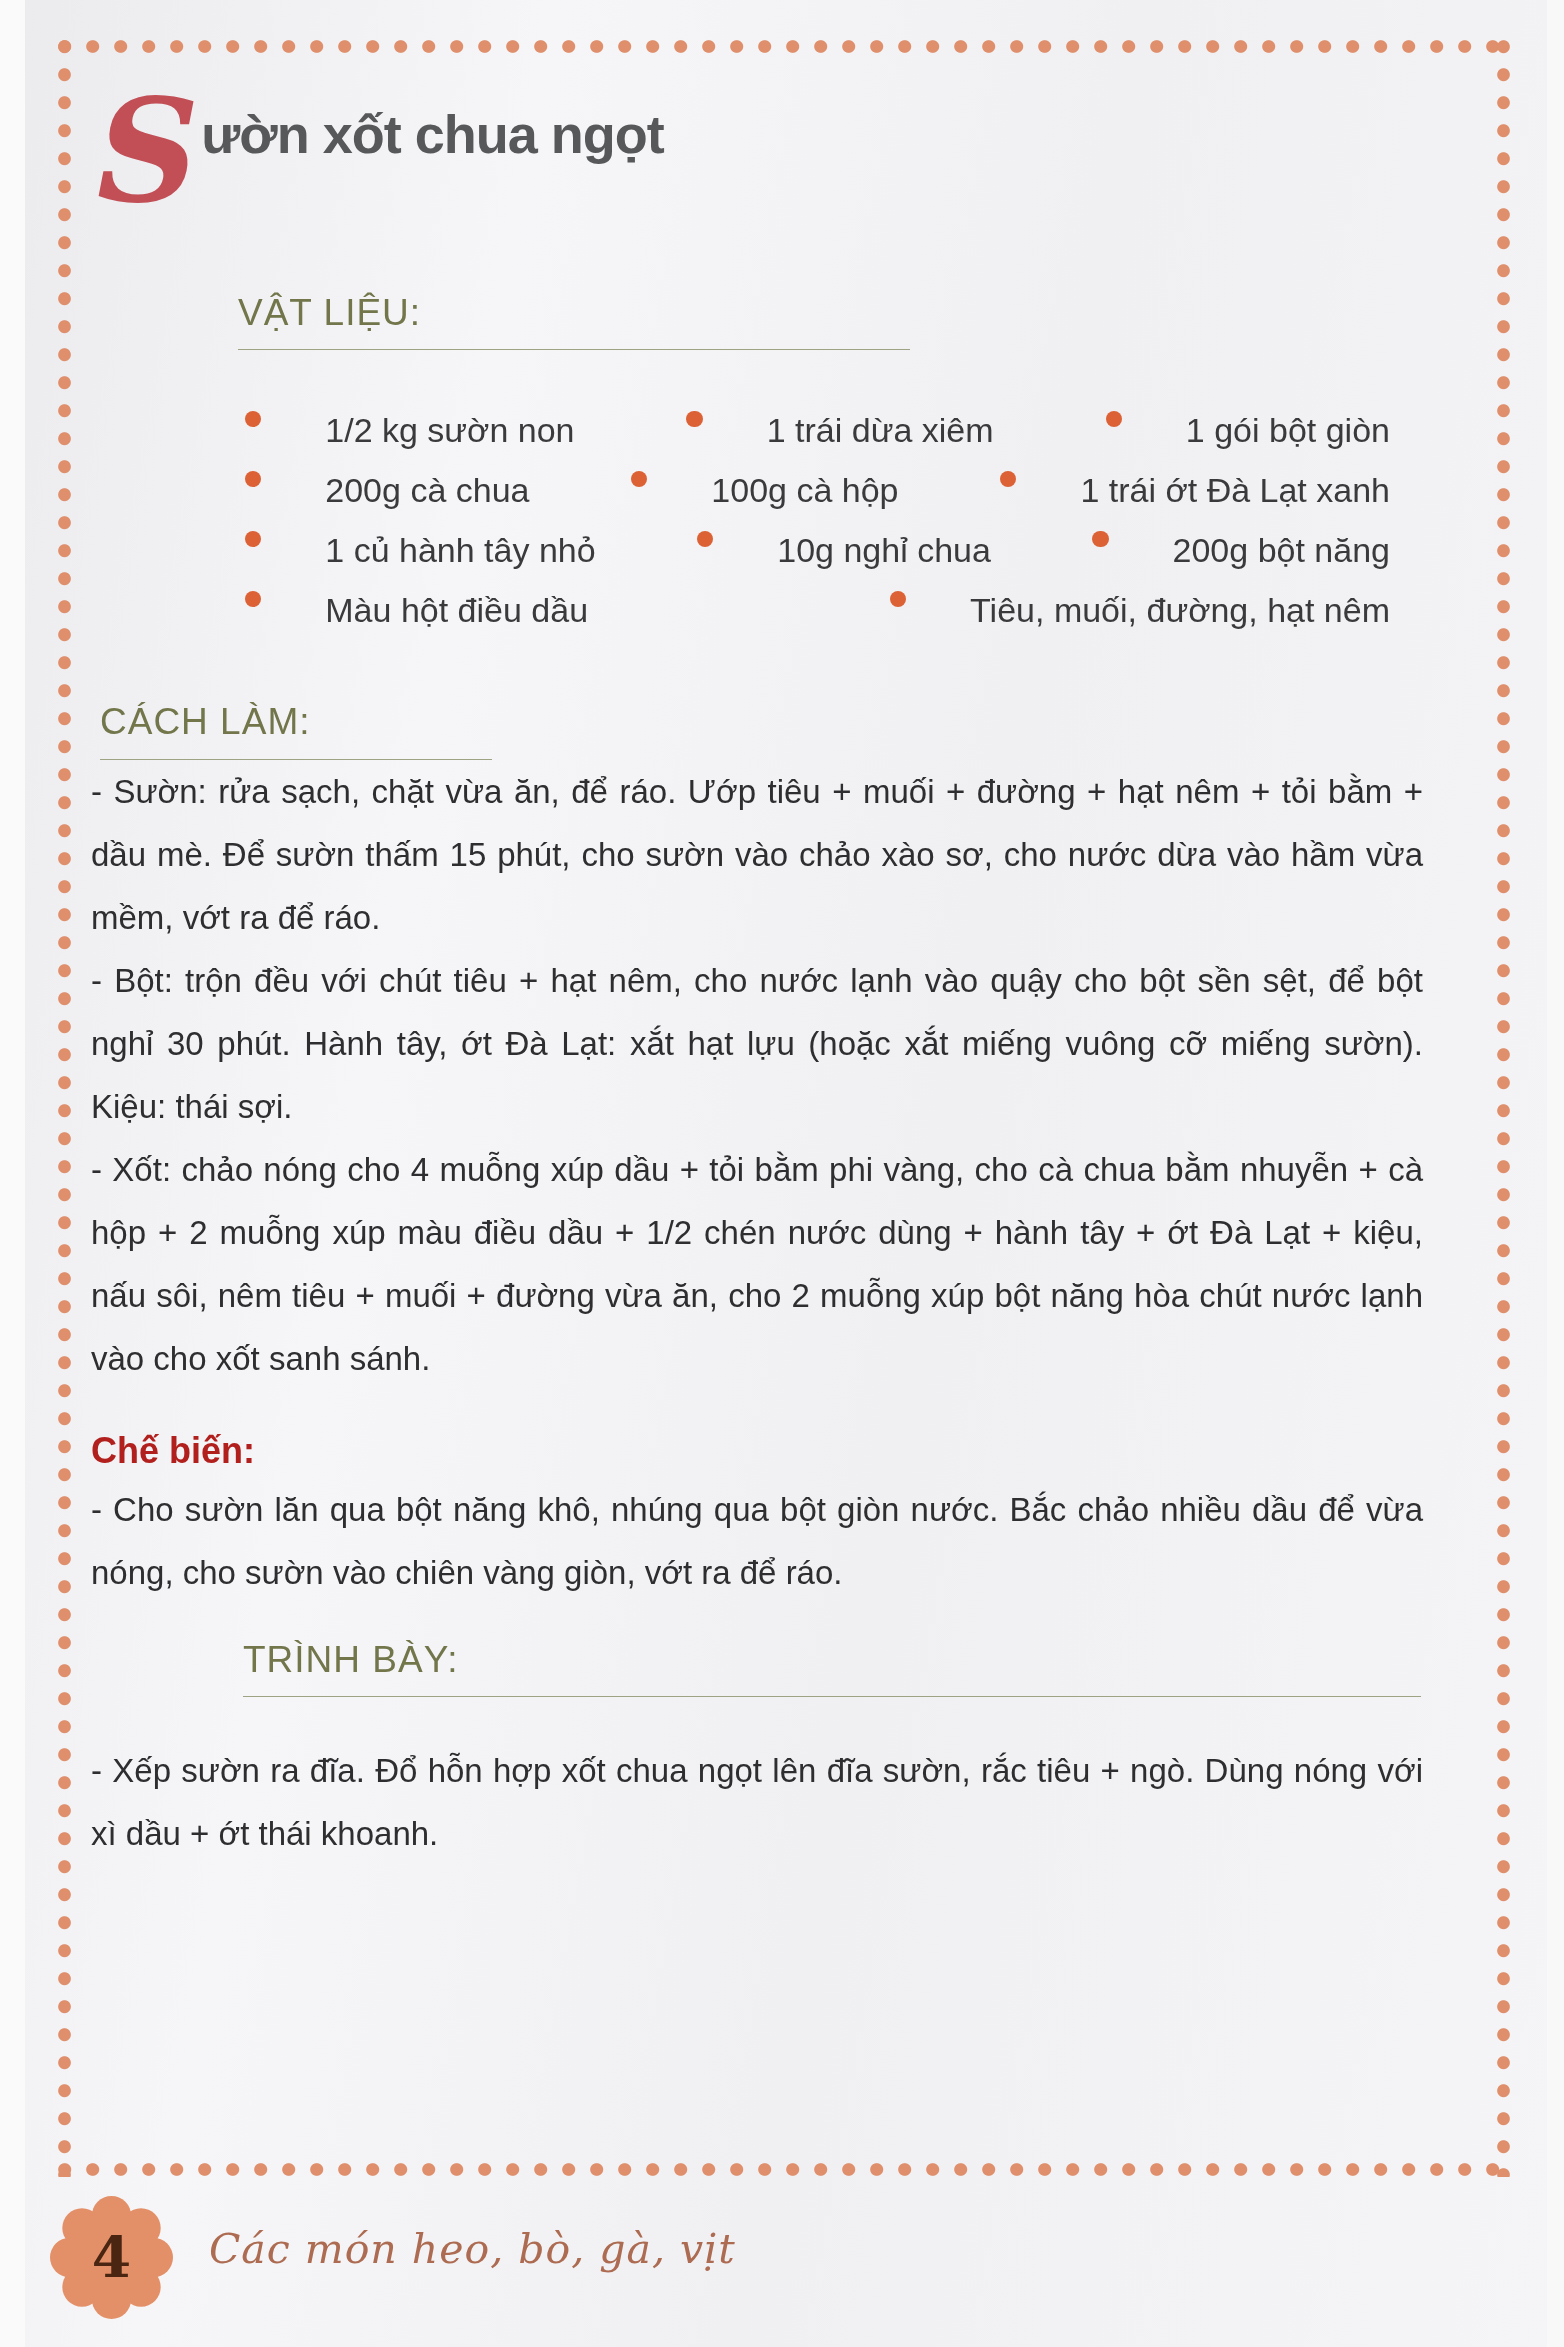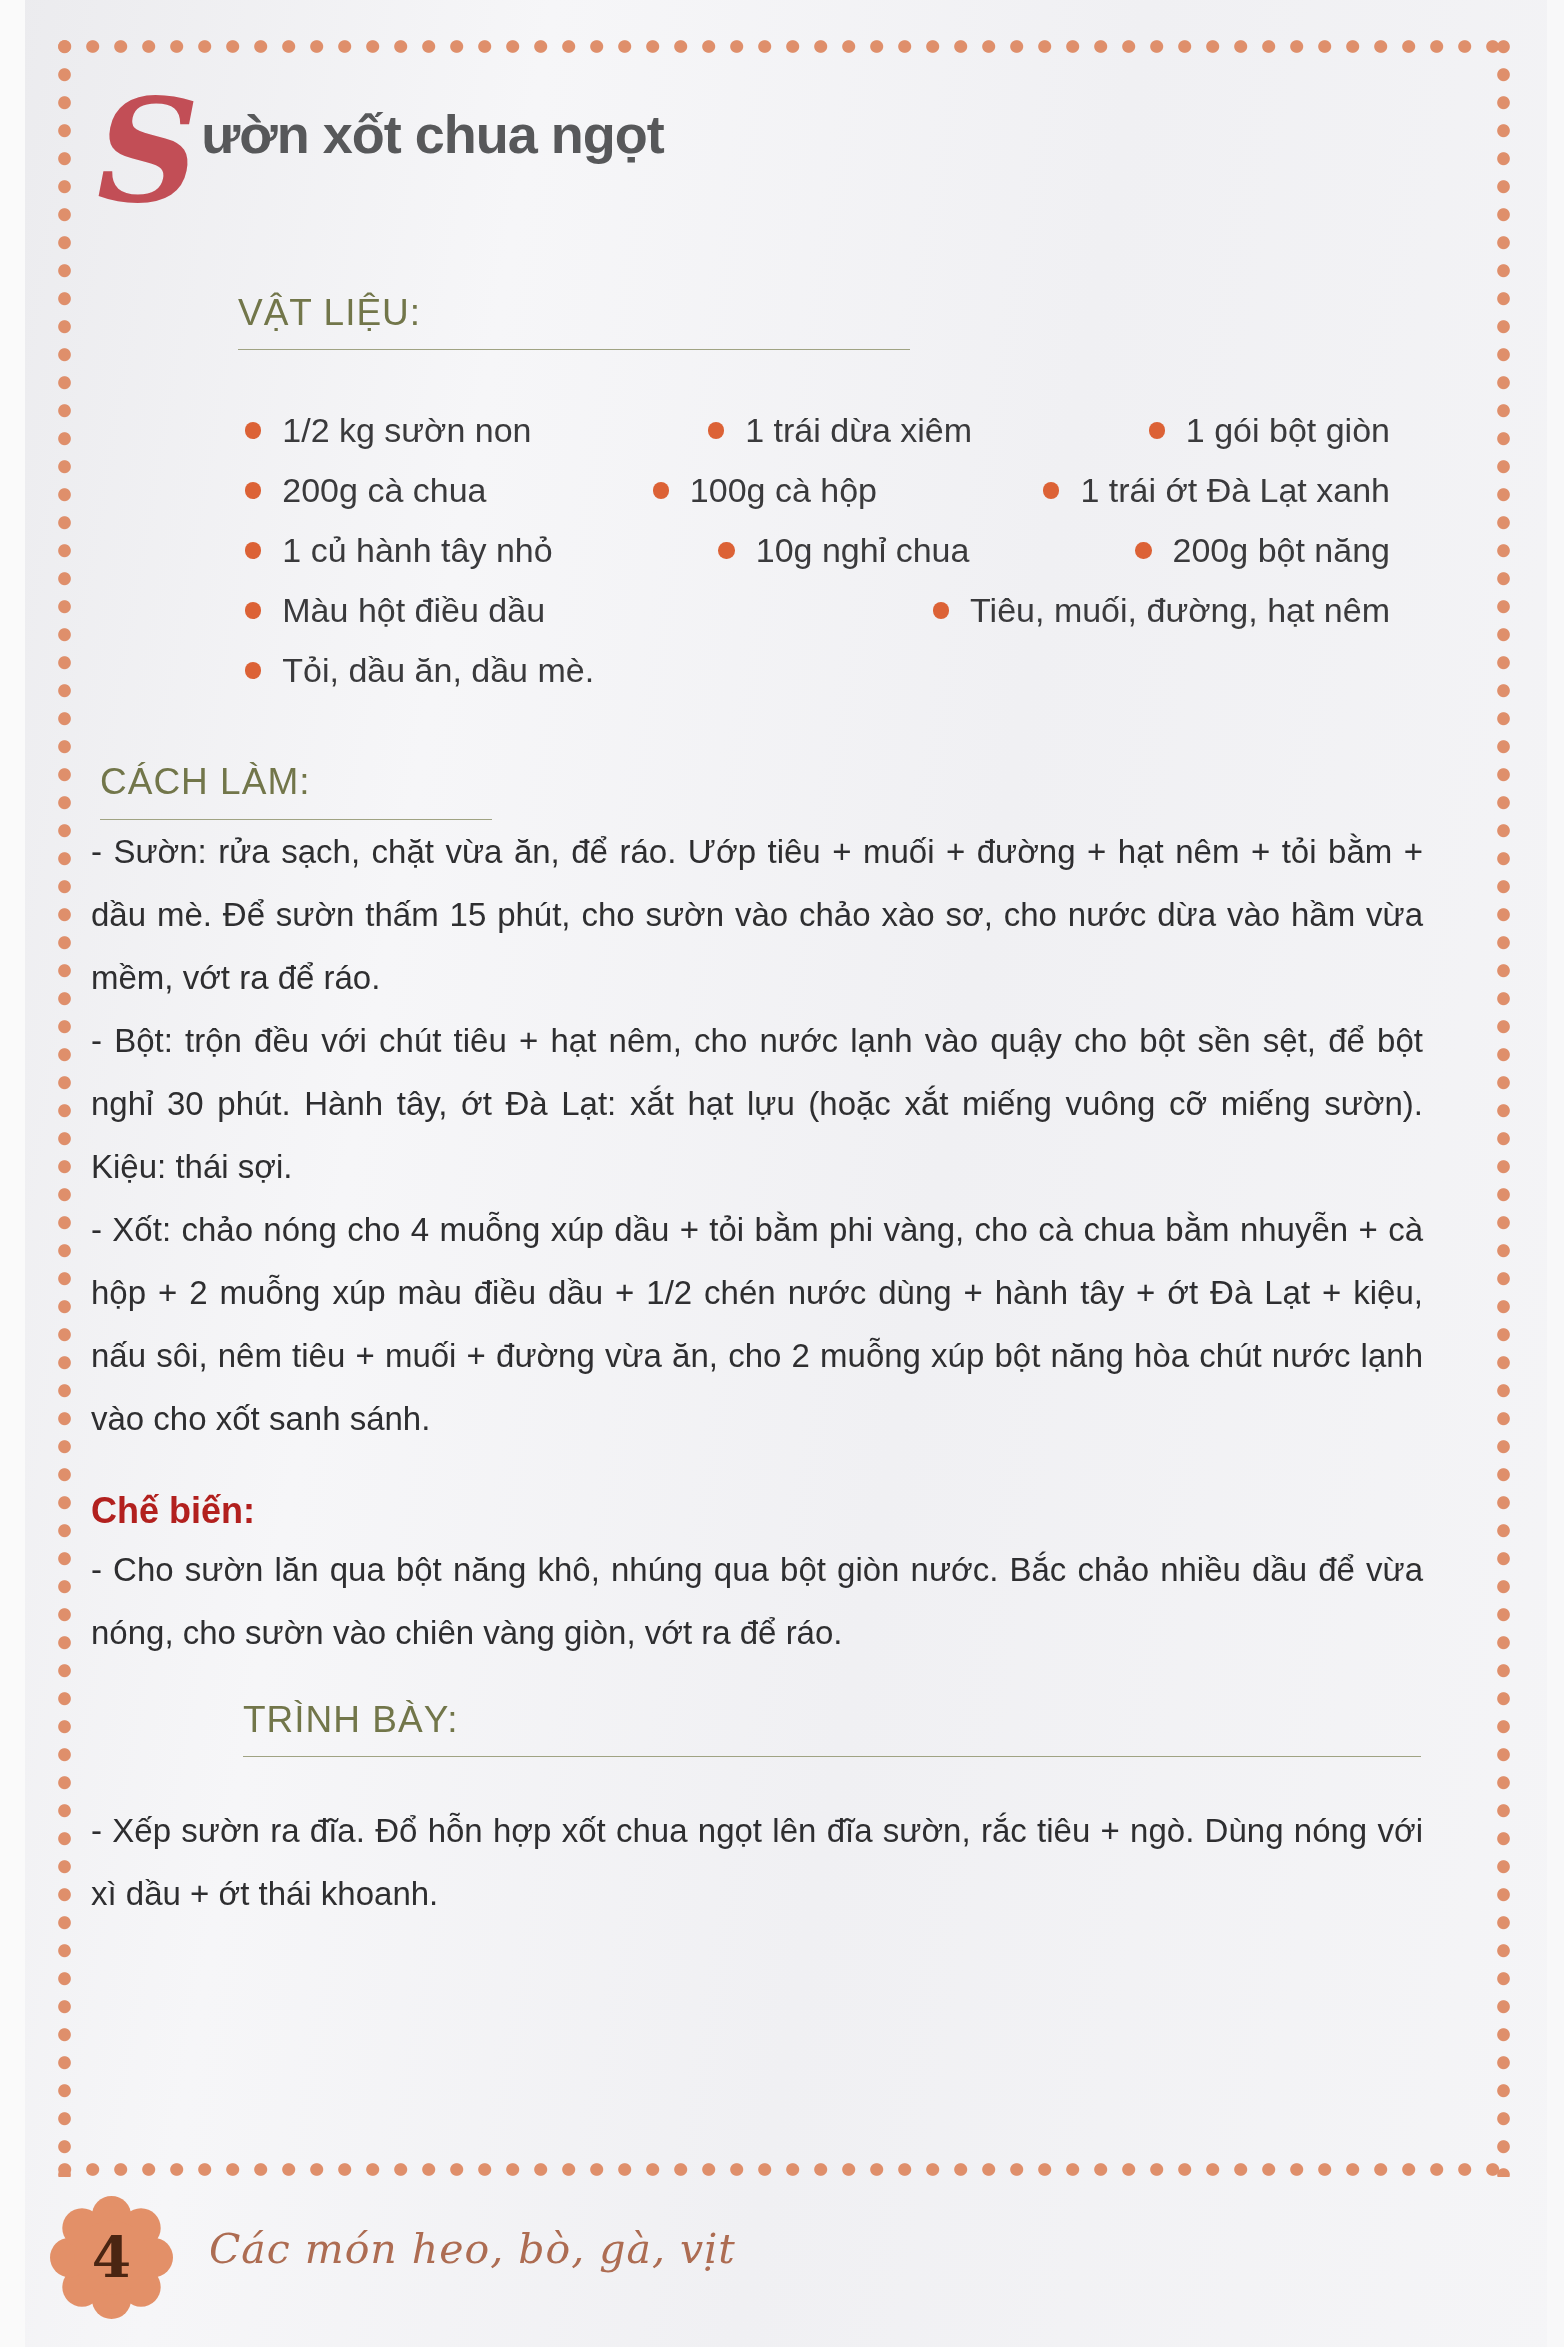--- a/index.html
+++ b/index.html
@@ -64,7 +64,7 @@
   .ingredients { margin-left:154px; width:1145px; margin-top:50px; }
   .ing-row { display:flex; justify-content:space-between; height:60px; align-items:center; }
   .ing-row.single { justify-content:flex-start; }
-  .ing-item { display:flex; align-items:center; font-size:34px; color:#3a3a3c; }
+  .ing-item { display:flex; align-items:flex-start; font-size:34px; color:#3a3a3c;gap:43px; }
   .bullet {
     display:inline-block; width:16.3px; height:16.3px; border-radius:50%;
     background:#dc6236; margin-right:21px; flex:0 0 auto;

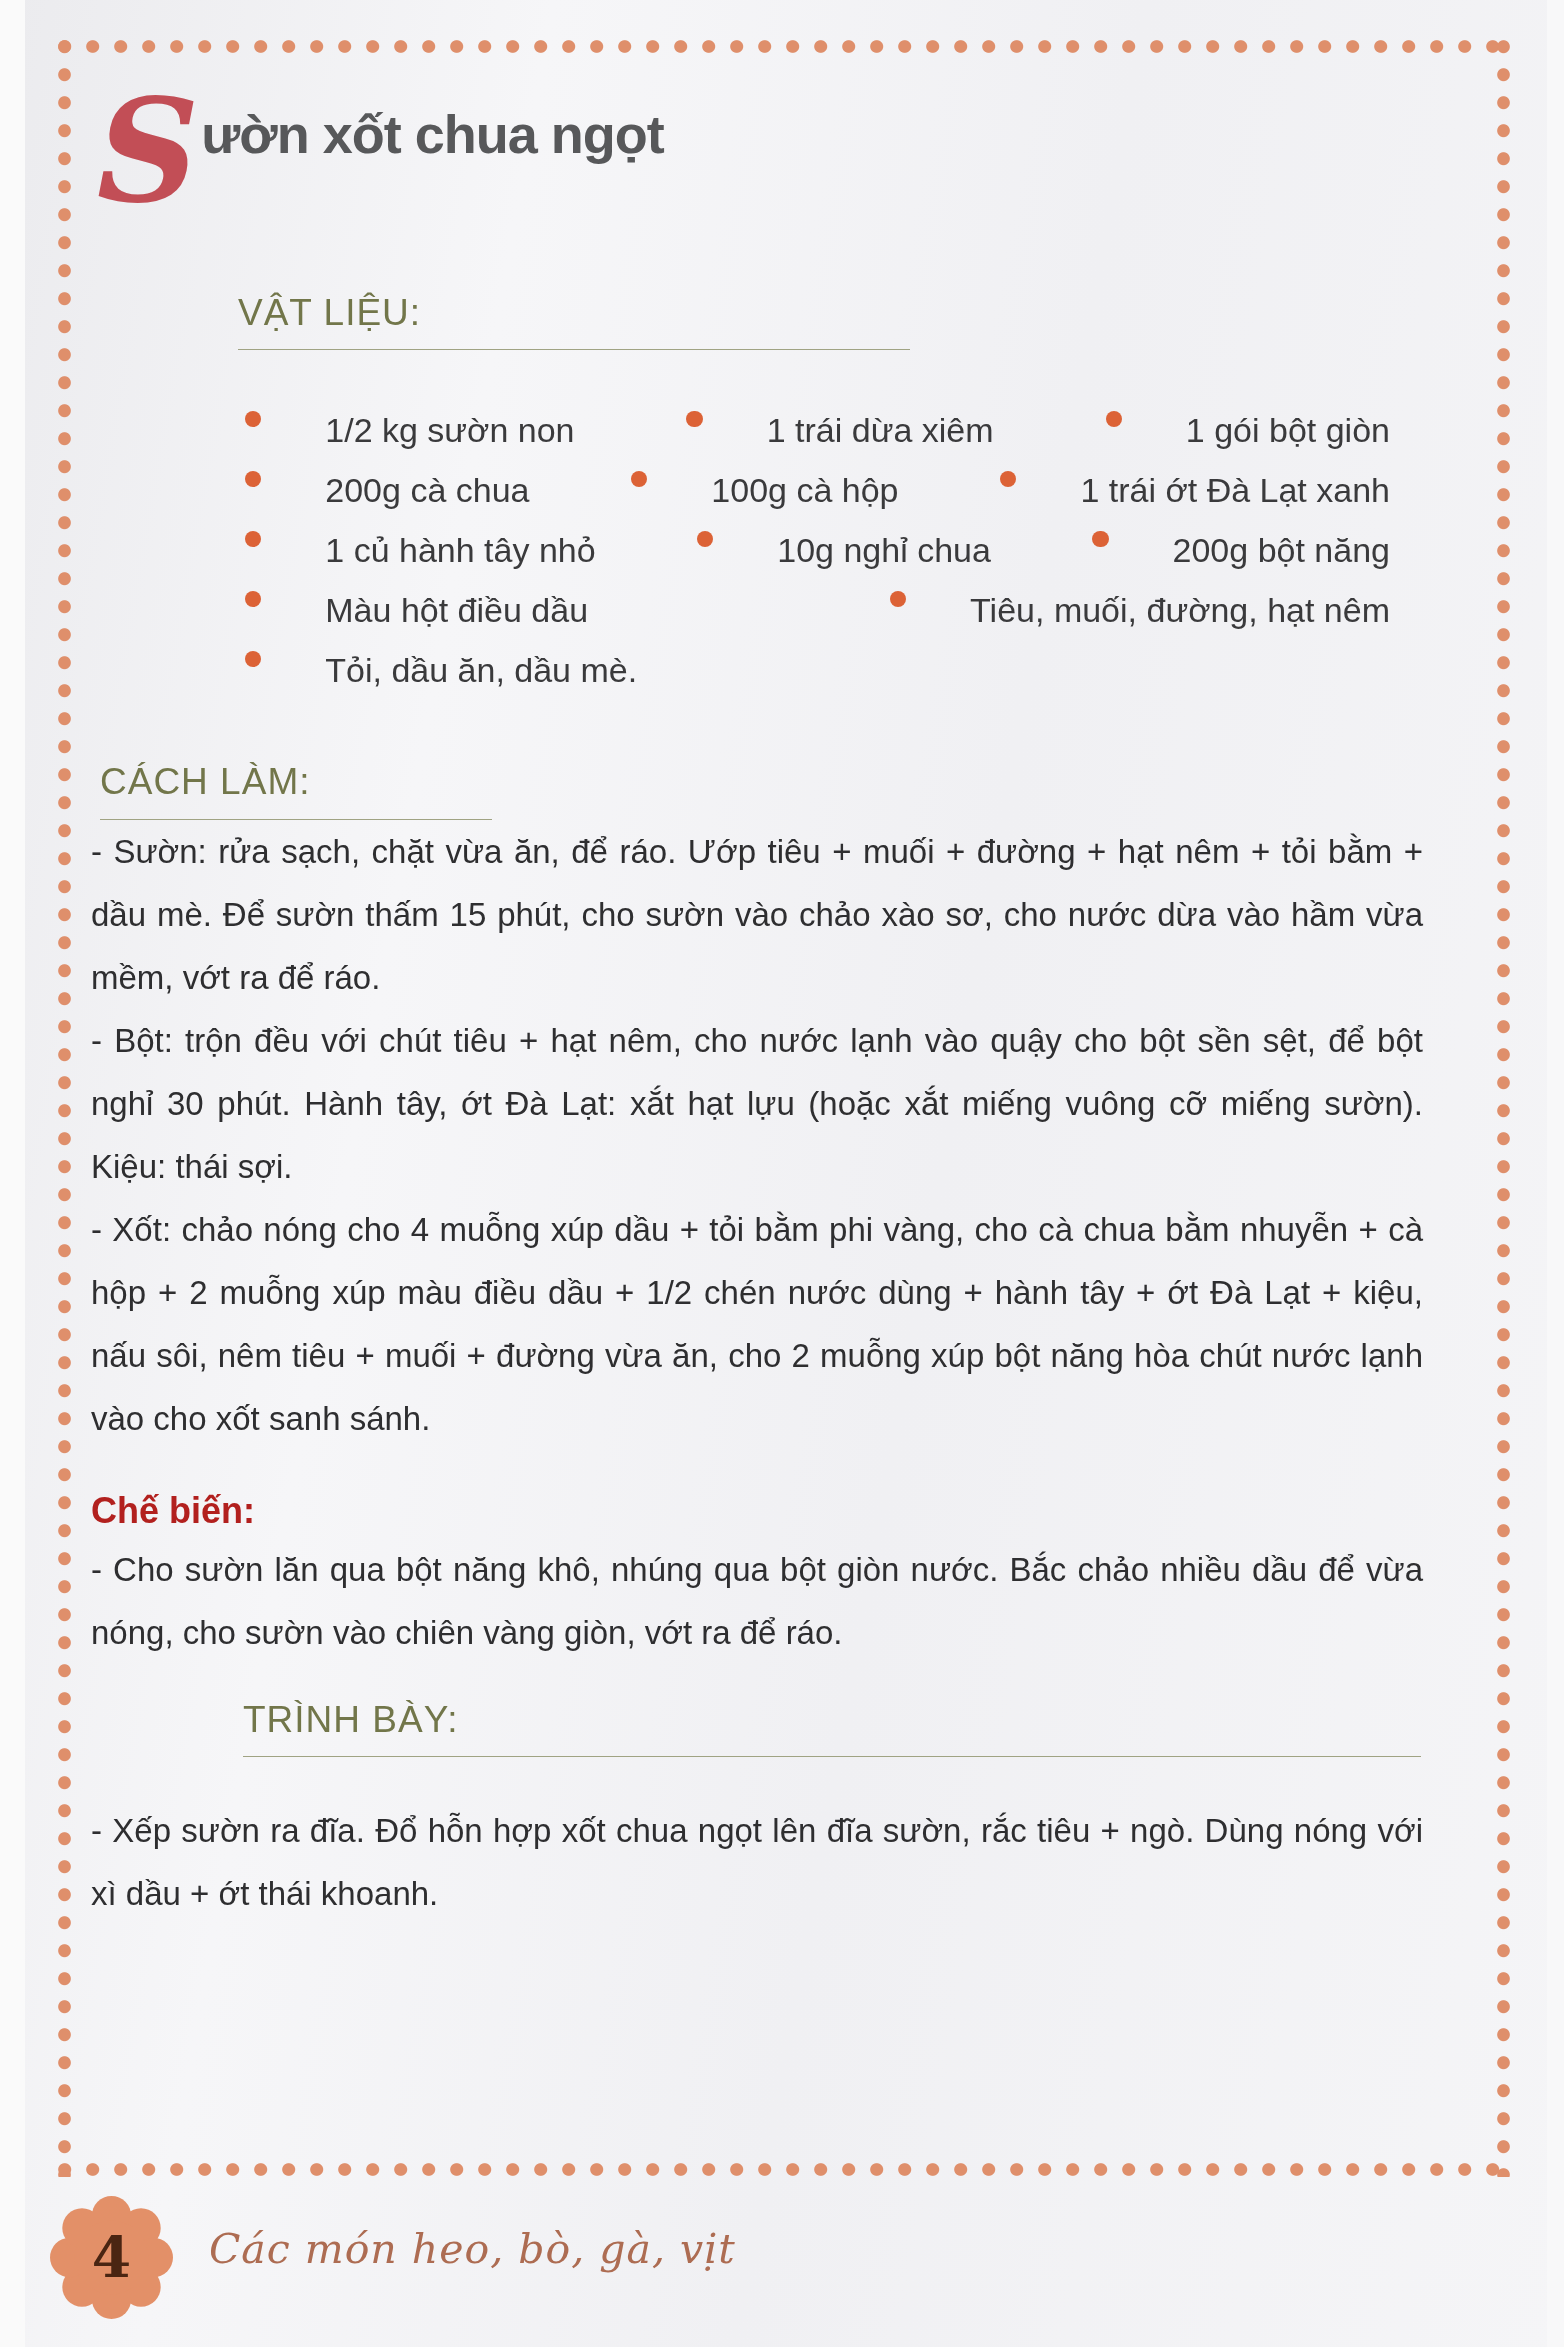--- a/index.html
+++ b/index.html
@@ -166,12 +166,6 @@
         <span class="ing-item">
             <span class="bullet"></span>
             <span>Tiêu, muối, đường, hạt nêm</span>
-          </span>
-      </div>
-      <div class="ing-row single">
-        <span class="ing-item">
-            <span class="bullet"></span>
-            <span>Tỏi, dầu ăn, dầu mè.</span>
           </span>
       </div>
     </div>

